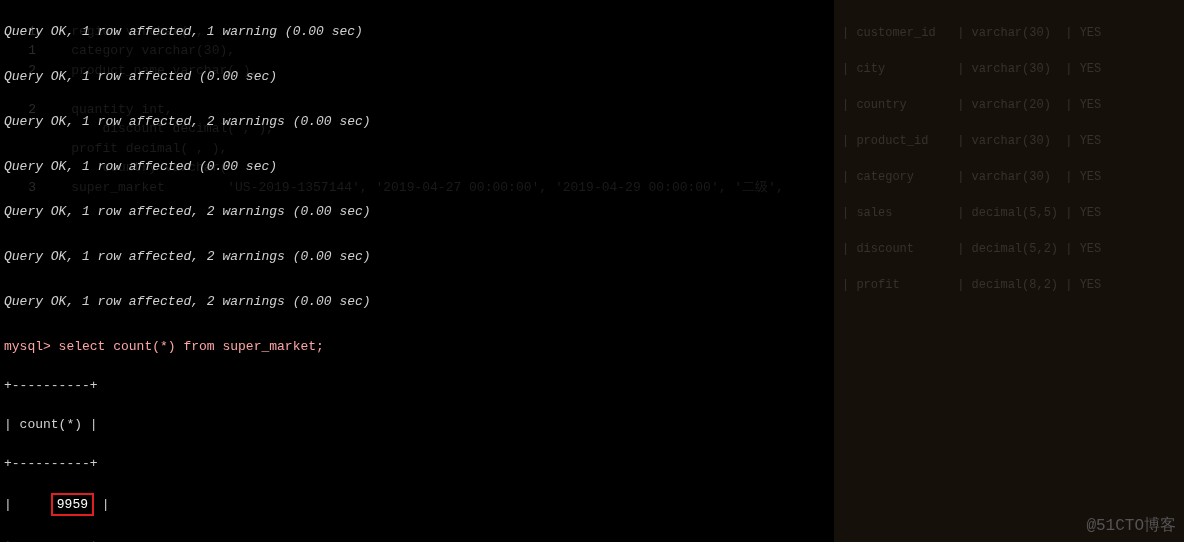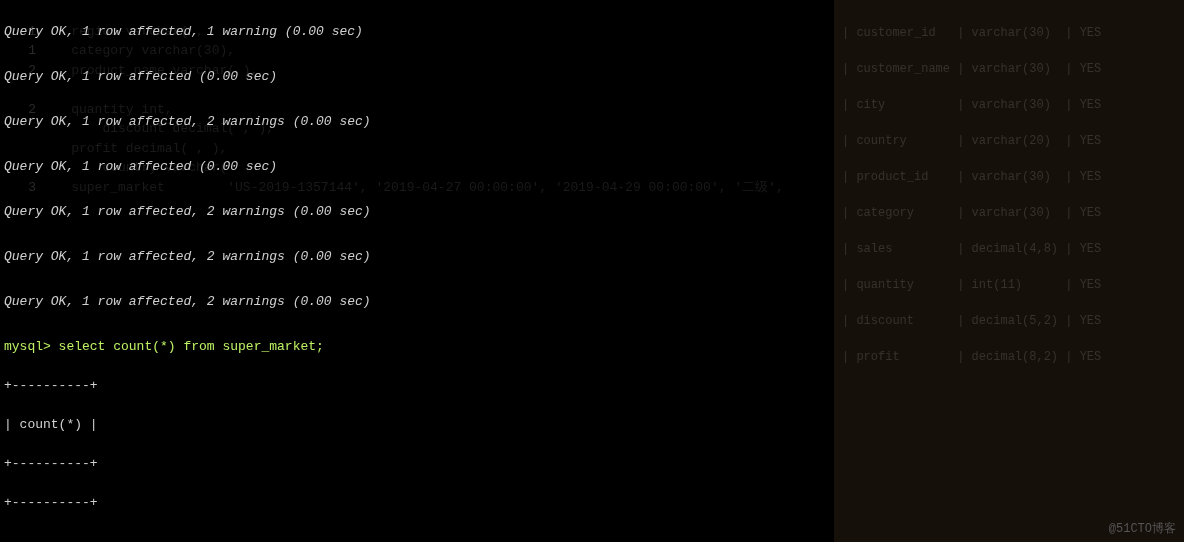--- a/index.html
+++ b/index.html
@@ -115,7 +115,6 @@
 
 <div class="faded-right">
 <div>| customer_id   | varchar(30)  | YES</div>
-<div>| customer_name | varchar(30)  | YES</div>
 <div>| city          | varchar(30)  | YES</div>
 <div>| country       | varchar(20)  | YES</div>
 <div>| product_id    | varchar(30)  | YES</div>

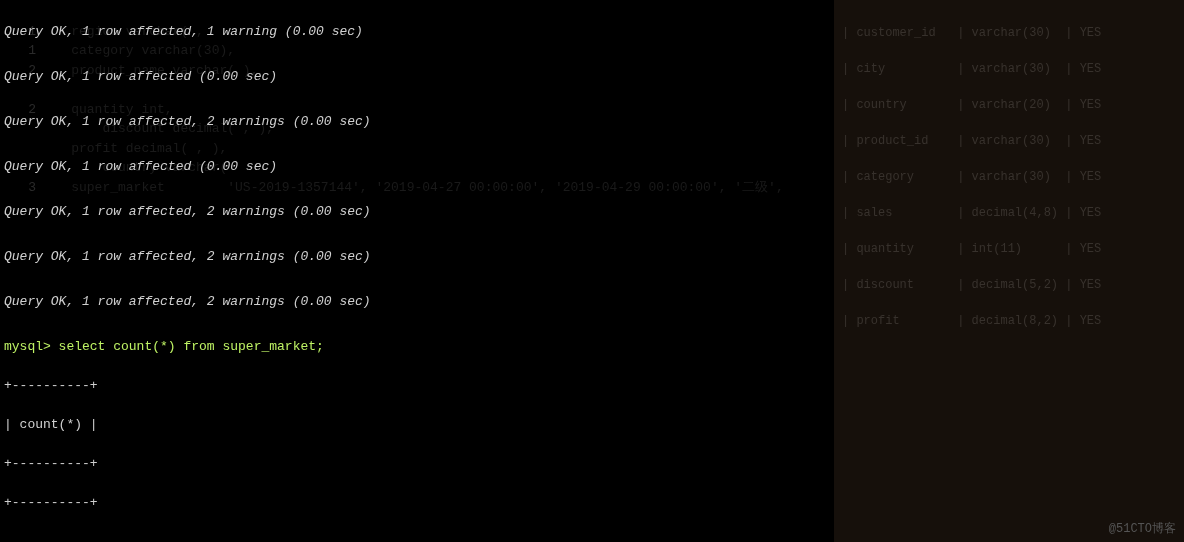--- a/index.html
+++ b/index.html
@@ -119,7 +119,7 @@
 <div>| country       | varchar(20)  | YES</div>
 <div>| product_id    | varchar(30)  | YES</div>
 <div>| category      | varchar(30)  | YES</div>
-<div>| sales         | decimal(4,8) | YES</div>
+<div>| sales         | decimal(5,5) | YES</div>
 <div>| quantity      | int(11)      | YES</div>
 <div>| discount      | decimal(5,2) | YES</div>
 <div>| profit        | decimal(8,2) | YES</div>

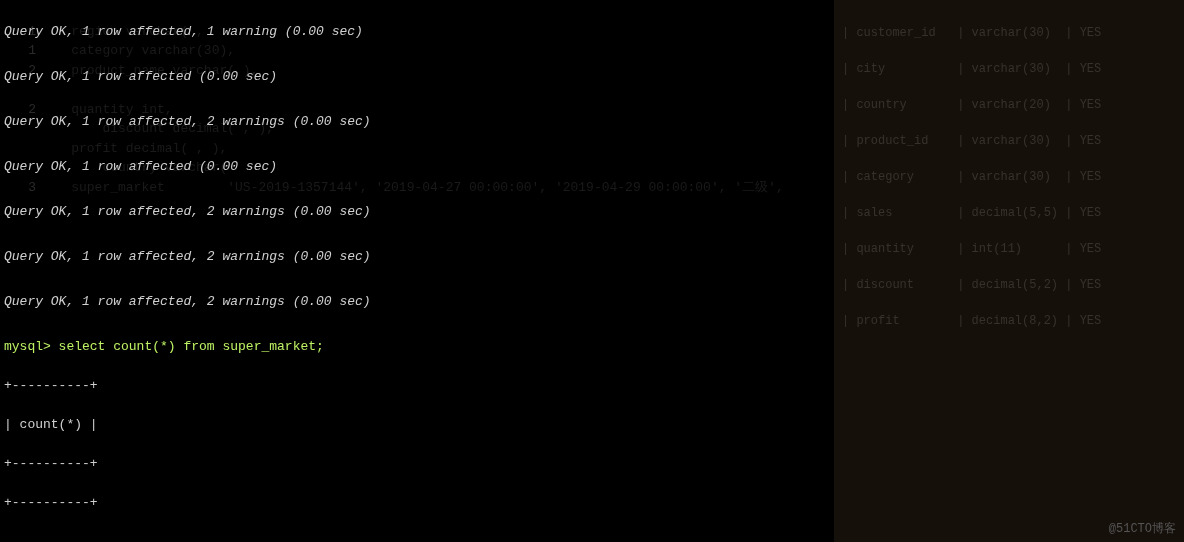--- a/index.html
+++ b/index.html
@@ -120,7 +120,6 @@
 <div>| product_id    | varchar(30)  | YES</div>
 <div>| category      | varchar(30)  | YES</div>
 <div>| sales         | decimal(5,5) | YES</div>
-<div>| quantity      | int(11)      | YES</div>
 <div>| discount      | decimal(5,2) | YES</div>
 <div>| profit        | decimal(8,2) | YES</div>
 

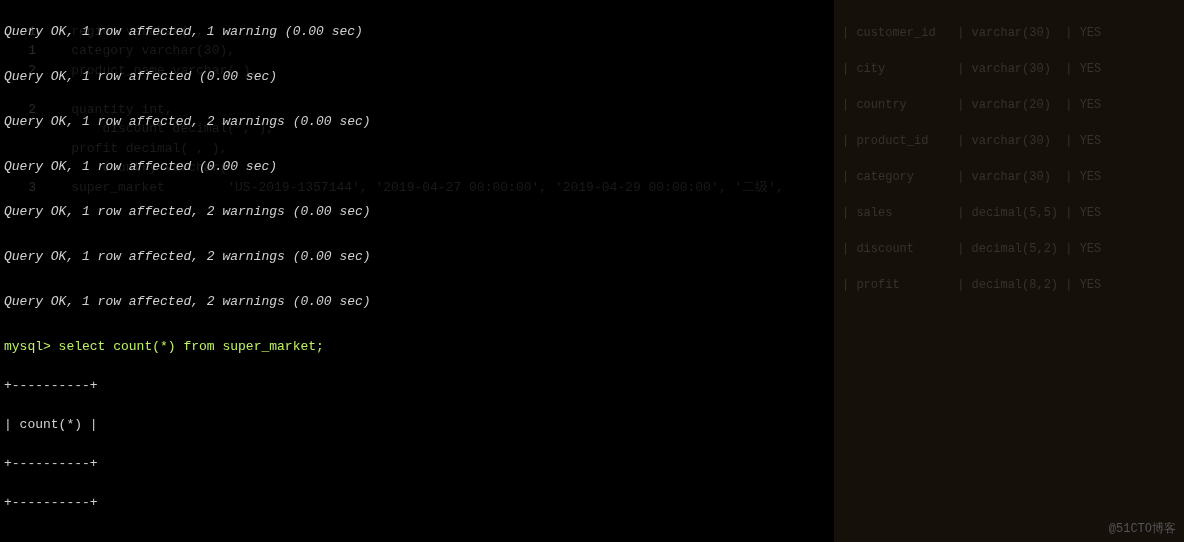--- a/index.html
+++ b/index.html
@@ -22,7 +22,7 @@
     white-space: pre;
   }
   .q-line { margin-bottom: 6px; font-style: italic; }
-  .prompt { color: #bef264; }
+  .prompt { color: #fca5a5; }
   .highlight-box {
     display: inline-block;
     border: 2px solid #e02020;

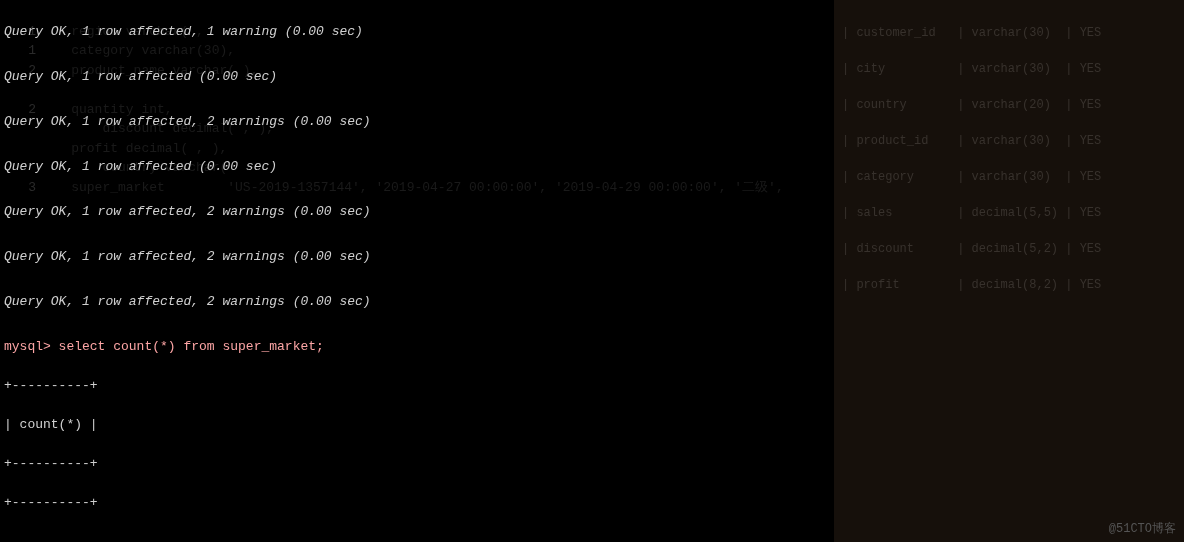--- a/index.html
+++ b/index.html
@@ -98,6 +98,7 @@
 <div>+----------+</div>
 <div>| count(*) |</div>
 <div>+----------+</div>
+<div><span>|     </span><span class="highlight-box">9959</span><span> |</span></div>
 <div>+----------+</div>
 
 

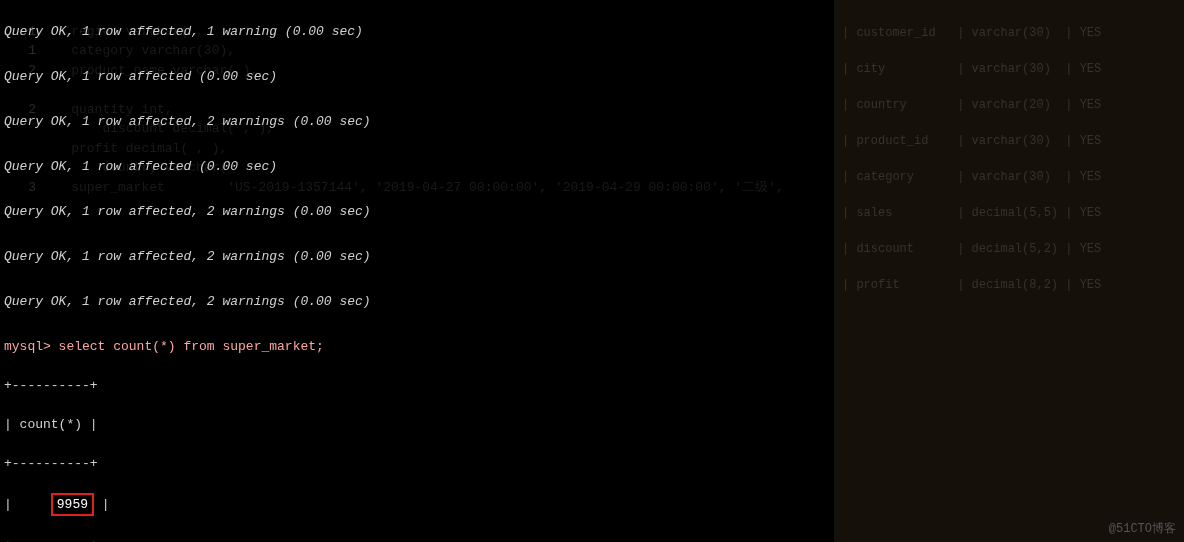--- a/index.html
+++ b/index.html
@@ -56,7 +56,7 @@
     bottom: 4px;
     right: 8px;
     color: #555;
-    font-size: 12px;
+    font-size: 16px;
   }
   .bg-ghost {
     position: absolute;

